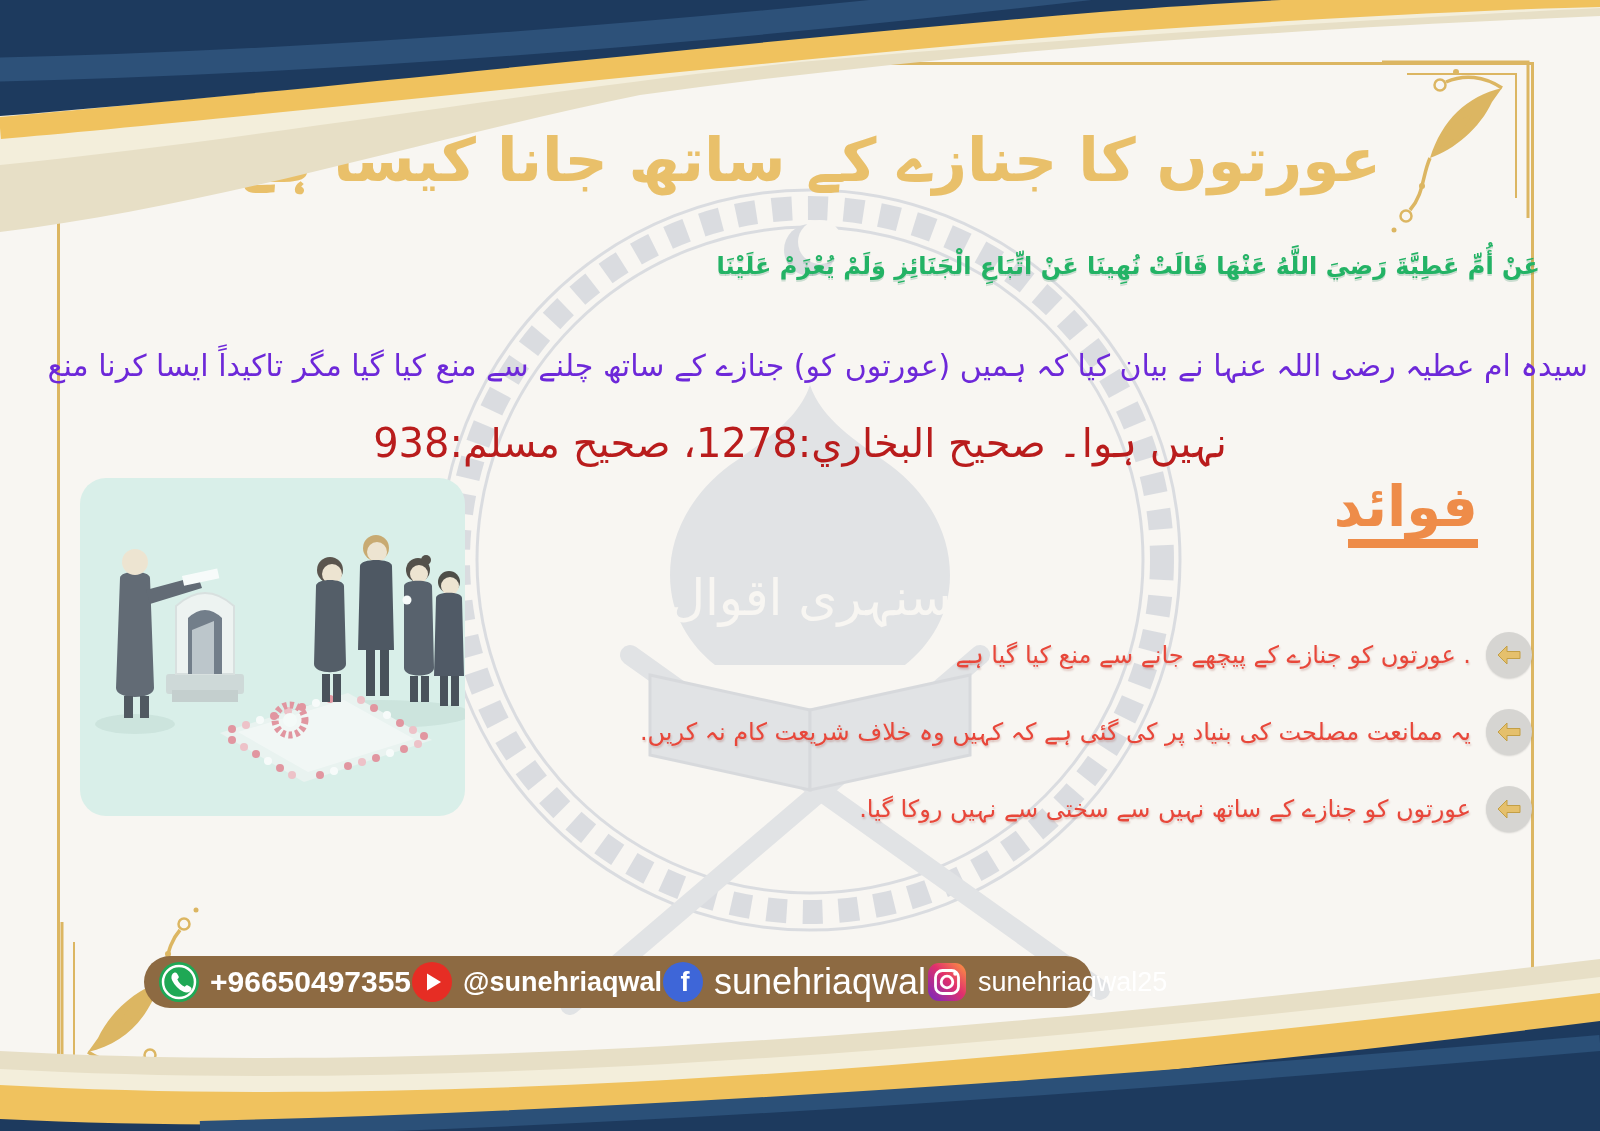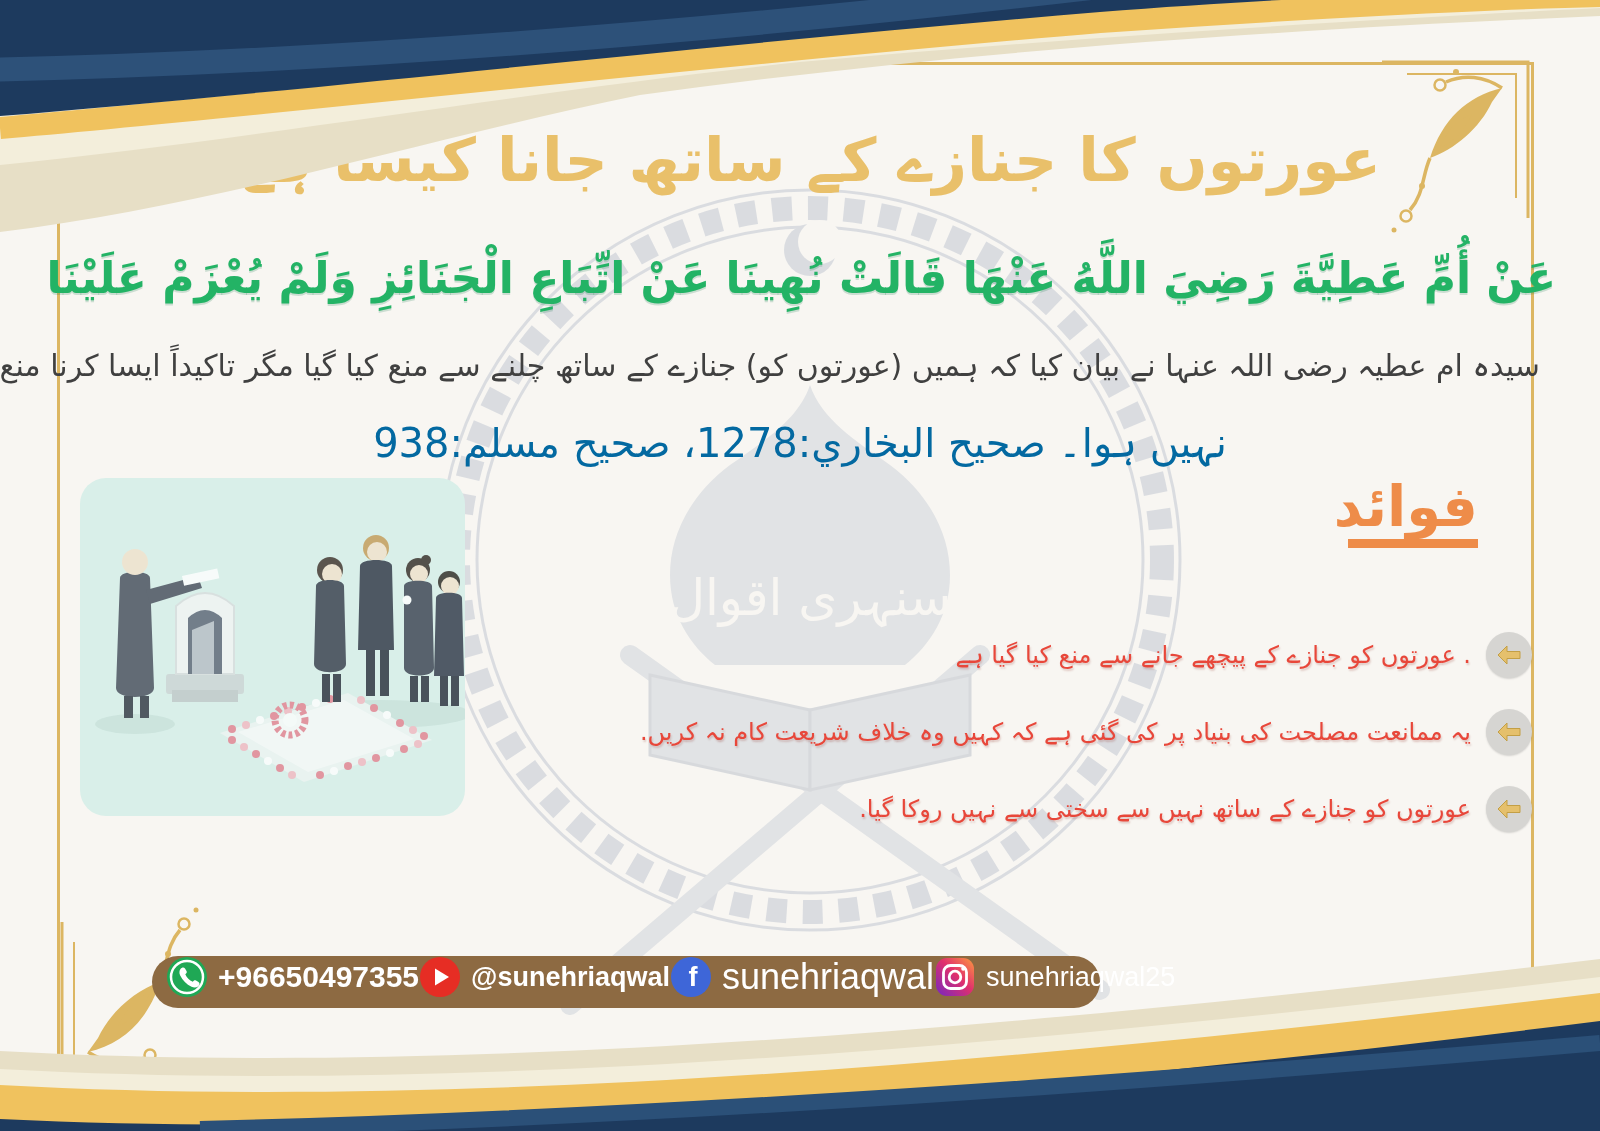--- a/index.html
+++ b/index.html
@@ -19,9 +19,9 @@
   
   .title{position:absolute;z-index:4;left:100px;top:112px;width:1400px;text-align:center;
          direction:rtl;font-size:60px;font-weight:bold;color:#e9c06a;line-height:1.6;white-space:nowrap;}
-  .arabic{position:absolute;z-index:4;left:60px;top:252px;width:1480px;text-align:center;direction:rtl;
-          font-size:44px;font-weight:bold;color:#23b365;white-space:nowrap;
-          text-shadow:0 2px 0 rgba(0,110,60,.18);padding-left:16px;}
+  .arabic{position:absolute;z-index:4;left:60px;top:252px;width:1480px;text-align:right;direction:rtl;
+          font-size:24px;font-weight:bold;color:#23b365;white-space:nowrap;
+          text-shadow:0 2px 0 rgba(0,110,60,.18);}
   .urdu-line1{position:absolute;z-index:4;left:60px;top:348px;width:1480px;text-align:center;direction:rtl;
           font-size:30px;color:#404040;white-space:nowrap;letter-spacing:-0.5px;}
   .urdu-line2{position:absolute;z-index:4;left:60px;top:420px;width:1480px;text-align:center;direction:rtl;

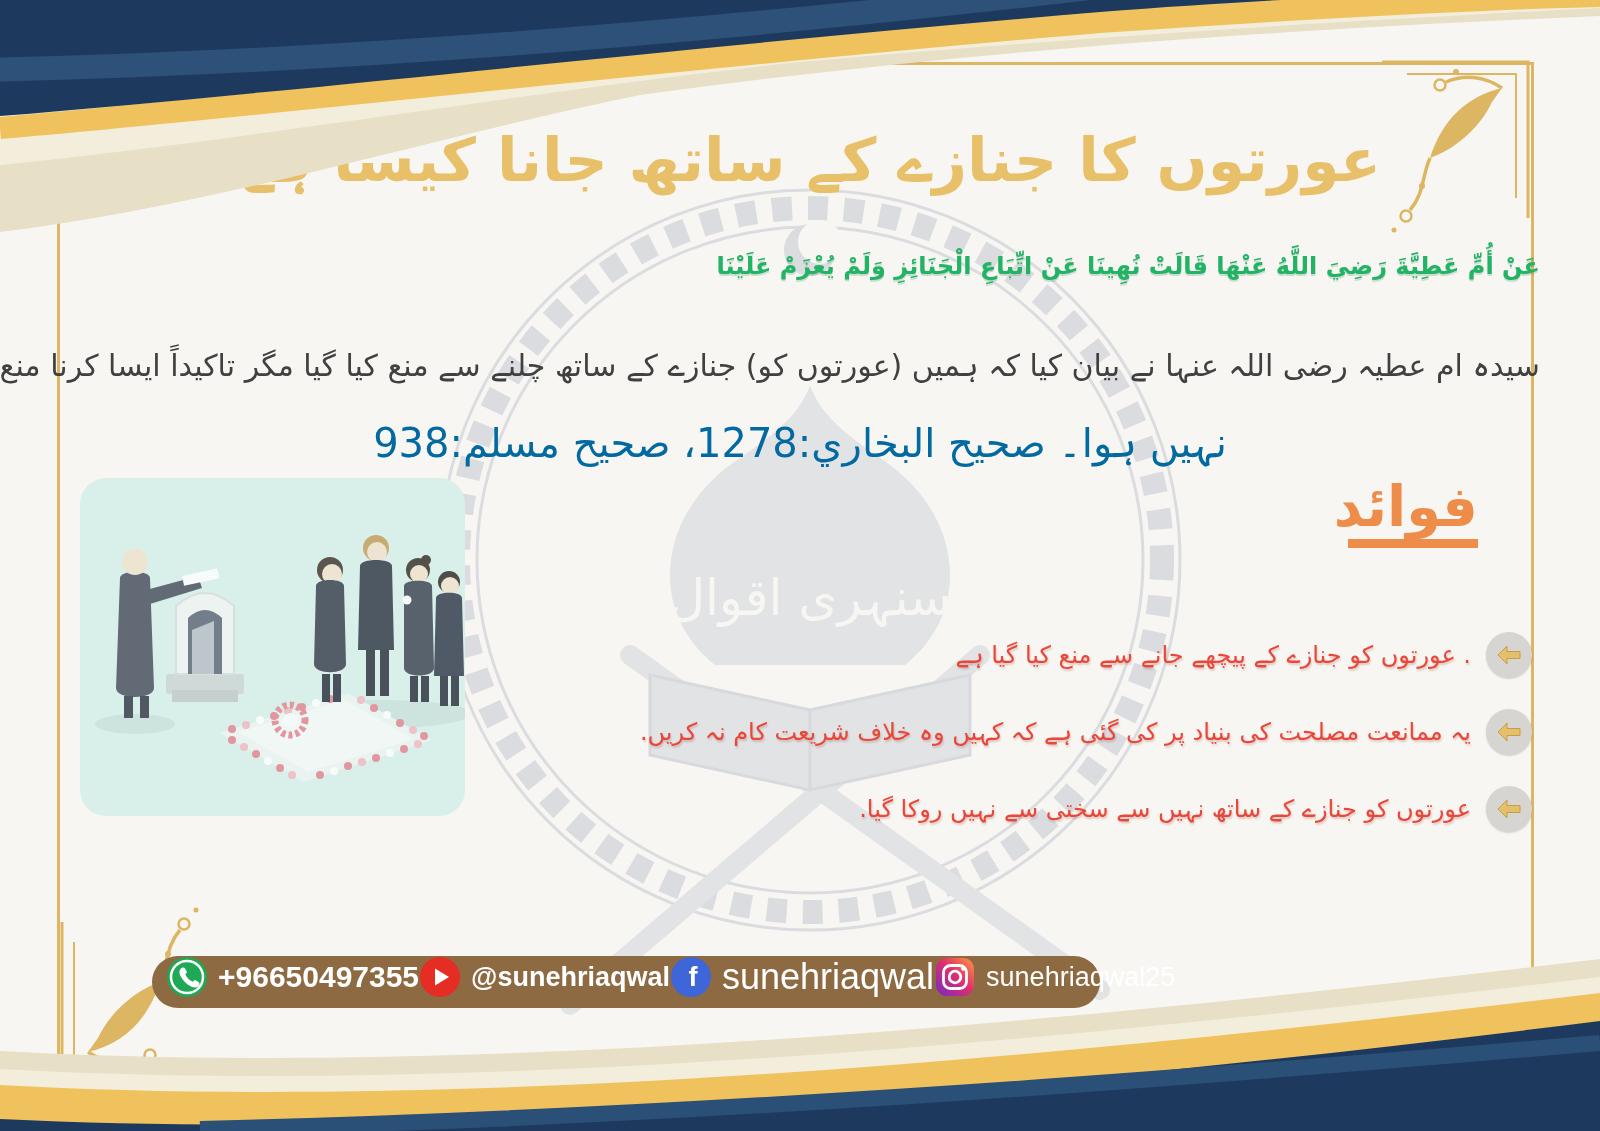--- a/index.html
+++ b/index.html
@@ -23,7 +23,7 @@
           font-size:24px;font-weight:bold;color:#23b365;white-space:nowrap;
           text-shadow:0 2px 0 rgba(0,110,60,.18);}
   .urdu-line1{position:absolute;z-index:4;left:60px;top:348px;width:1480px;text-align:center;direction:rtl;
-          font-size:30px;color:#404040;white-space:nowrap;letter-spacing:-0.5px;}
+          font-size:30px;color:#6d28d9;white-space:nowrap;letter-spacing:-0.5px;padding-left:48px;}
   .urdu-line2{position:absolute;z-index:4;left:60px;top:420px;width:1480px;text-align:center;direction:rtl;
           font-size:40px;color:#0369a1;white-space:nowrap;}
   .fawaid{position:absolute;z-index:4;left:1348px;top:474px;width:130px;text-align:center;direction:rtl;

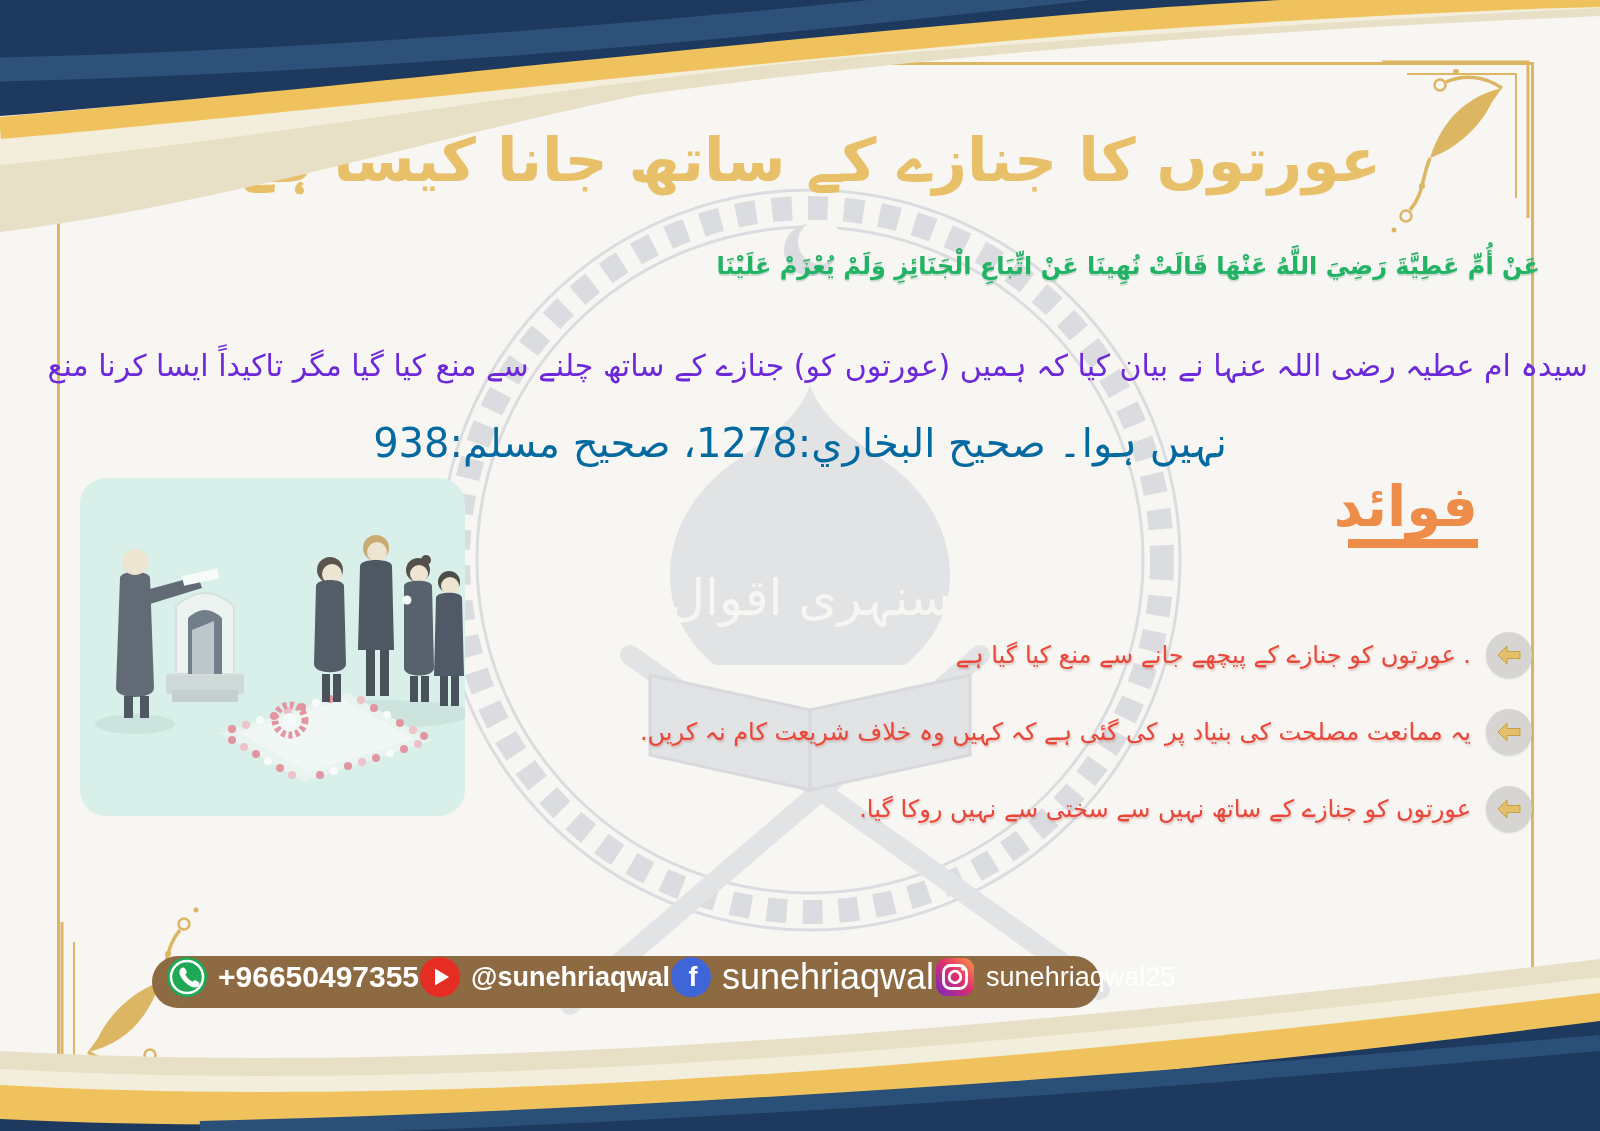--- a/index.html
+++ b/index.html
@@ -25,7 +25,7 @@
   .urdu-line1{position:absolute;z-index:4;left:60px;top:348px;width:1480px;text-align:center;direction:rtl;
           font-size:30px;color:#6d28d9;white-space:nowrap;letter-spacing:-0.5px;padding-left:48px;}
   .urdu-line2{position:absolute;z-index:4;left:60px;top:420px;width:1480px;text-align:center;direction:rtl;
-          font-size:40px;color:#0369a1;white-space:nowrap;}
+          font-size:40px;color:#b91c1c;white-space:nowrap;}
   .fawaid{position:absolute;z-index:4;left:1348px;top:474px;width:130px;text-align:center;direction:rtl;
           font-size:56px;font-weight:bold;color:#ee8c49;border-bottom:9px solid #ee8c49;}
   

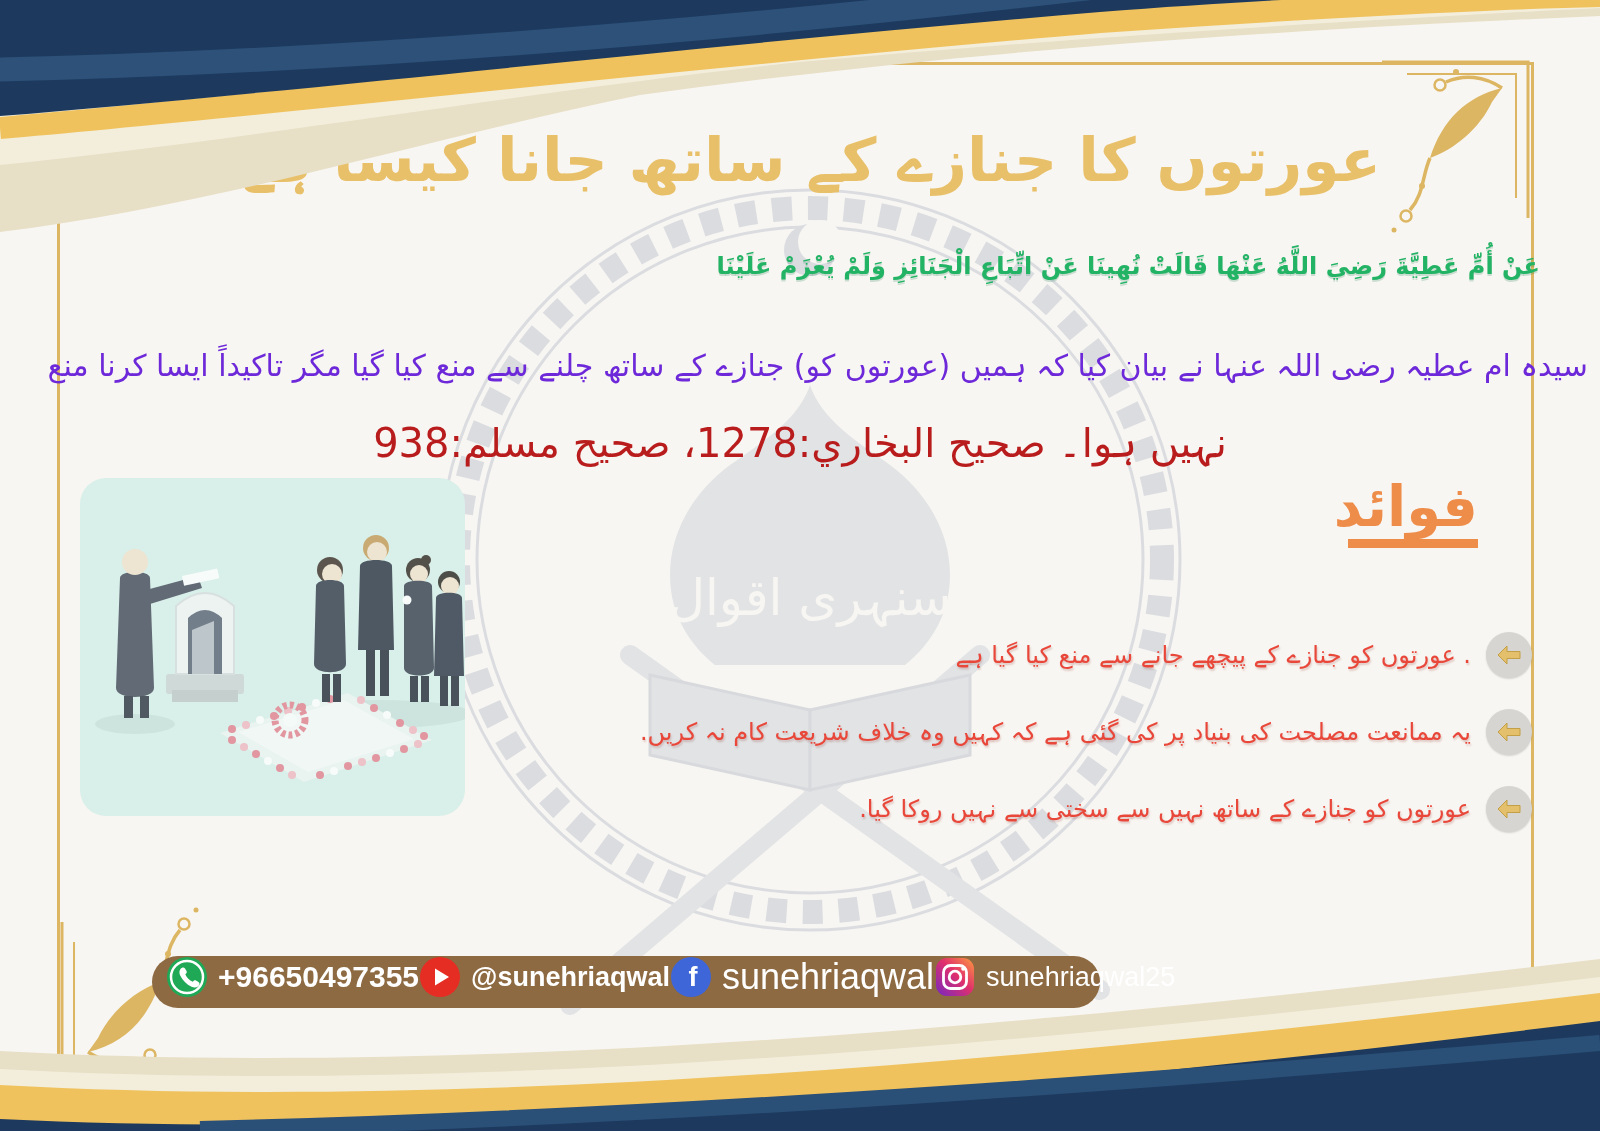--- a/index.html
+++ b/index.html
@@ -43,8 +43,8 @@
   #wave-top{top:0;}
   #wave-bottom{top:871px;}
   
-  .footer-bar{position:absolute;z-index:6;left:152px;top:956px;width:948px;height:52px;border-radius:28px;
-          background:#8d6a42;display:flex;align-items:flex-start;justify-content:space-between;
+  .footer-bar{position:absolute;z-index:6;left:144px;top:956px;width:948px;height:52px;border-radius:28px;
+          background:#8d6a42;display:flex;align-items:center;justify-content:space-between;
           padding:0 14px;box-sizing:border-box;color:#fff;font-family:"Liberation Sans",sans-serif;}
   .f-item{display:flex;align-items:center;gap:10px;}
   .f-icon{width:42px;height:42px;flex:0 0 auto;display:block;}

